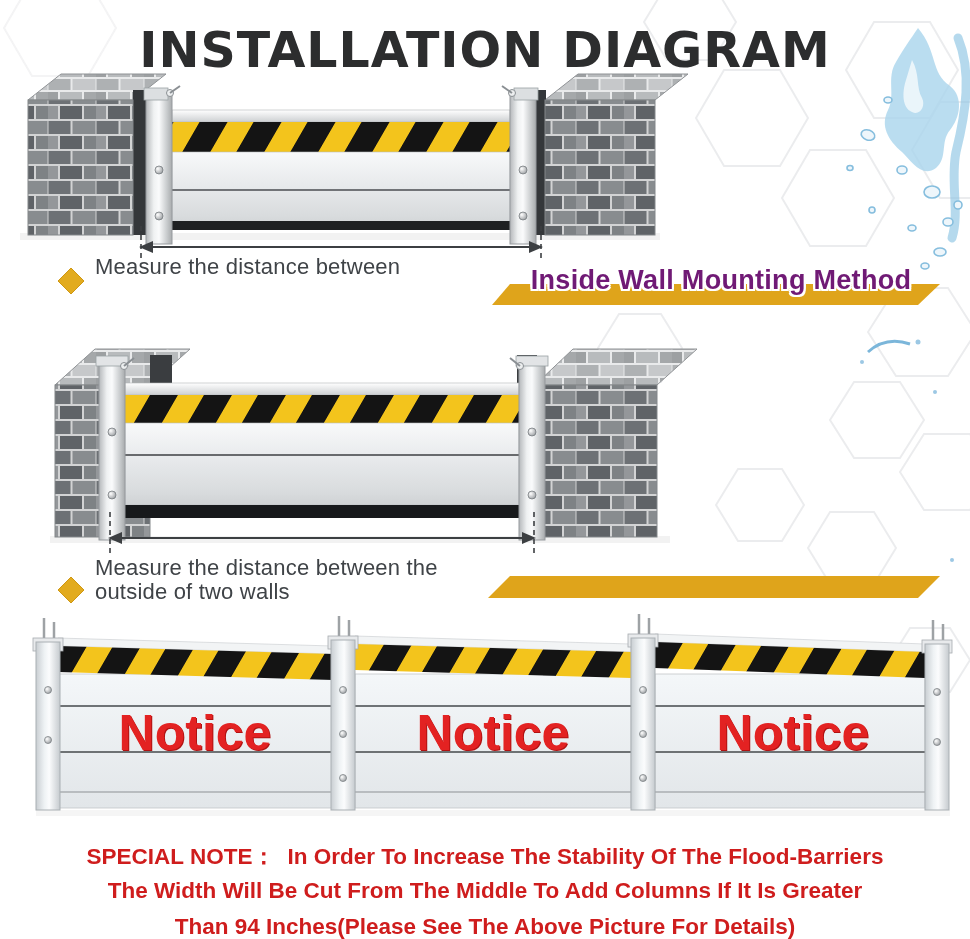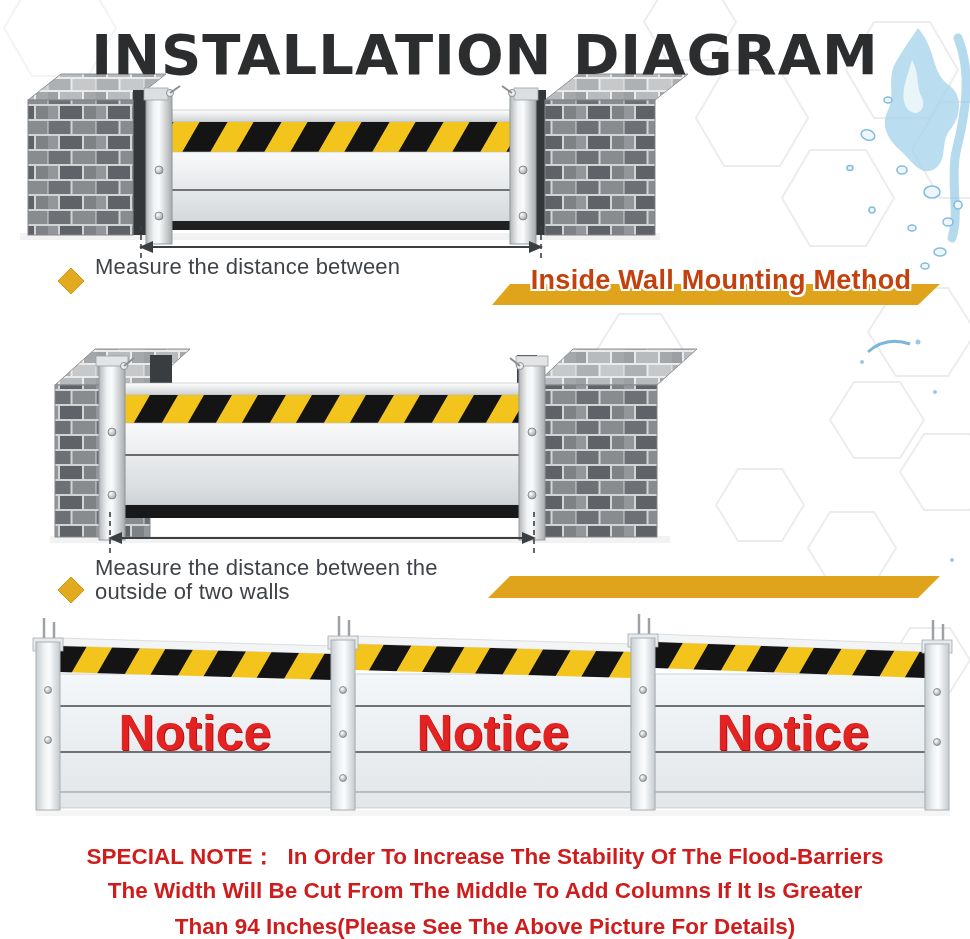--- a/index.html
+++ b/index.html
@@ -7,7 +7,7 @@
          font-family:"Liberation Sans",sans-serif;}
   .art{position:absolute;left:0;top:0;}
   .abs{position:absolute;}
-  .title{left:0;top:22px;width:970px;text-align:center;font-size:56px;font-weight:900;
+  .title{left:0;top:22px;width:970px;text-align:center;font-size:49px;font-weight:900;
          letter-spacing:1px;color:#2c2d2e;font-family:"DejaVu Sans","Liberation Sans",sans-serif;}
   .caption{font-size:22px;line-height:24px;color:#3f4347;letter-spacing:.2px;}
   .method{width:470px;text-align:center;font-size:27px;font-weight:800;color:#c2410c;

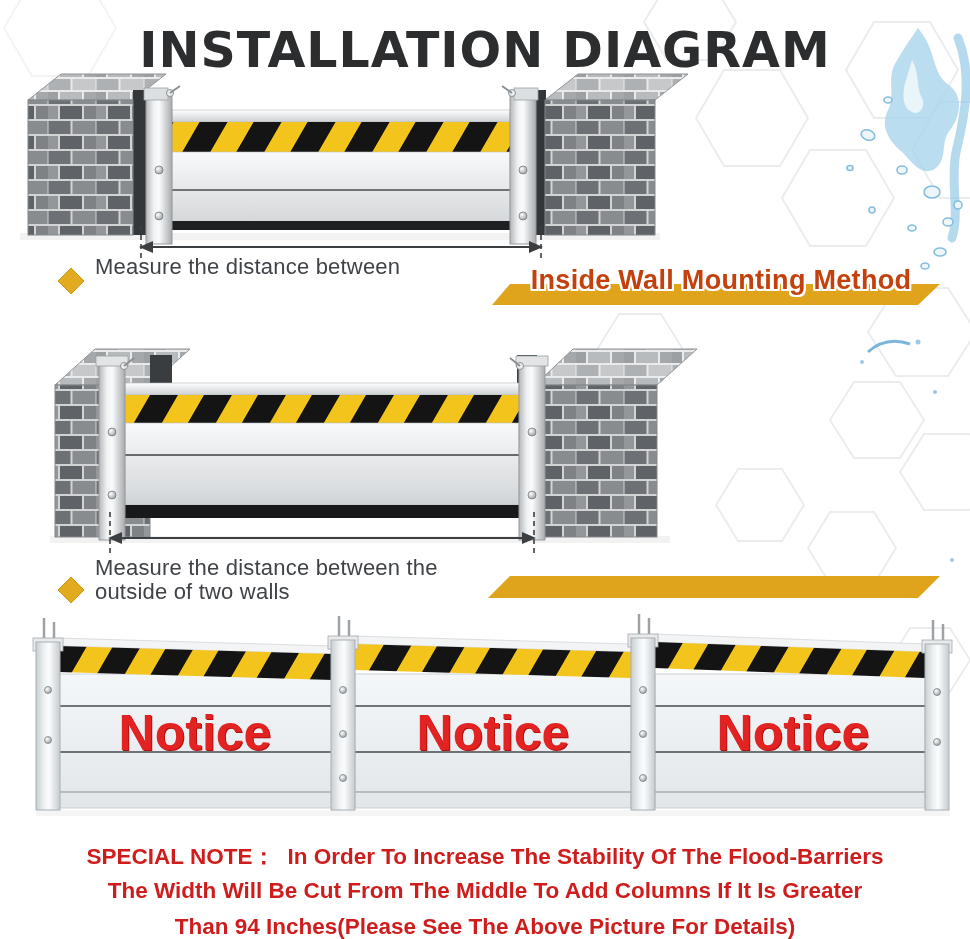--- a/index.html
+++ b/index.html
@@ -10,7 +10,7 @@
   .title{left:0;top:22px;width:970px;text-align:center;font-size:49px;font-weight:900;
          letter-spacing:1px;color:#2c2d2e;font-family:"DejaVu Sans","Liberation Sans",sans-serif;}
   .caption{font-size:22px;line-height:24px;color:#3f4347;letter-spacing:.2px;}
-  .method{width:470px;text-align:center;font-size:27px;font-weight:800;color:#c2410c;
+  .method{width:470px;text-align:center;font-size:27px;font-weight:800;color:#701a75;
           letter-spacing:.3px;
           text-shadow:-2px -2px 0 #fff,2px -2px 0 #fff,-2px 2px 0 #fff,2px 2px 0 #fff,
                       0 -2px 0 #fff,0 2px 0 #fff,-2px 0 0 #fff,2px 0 0 #fff;}

